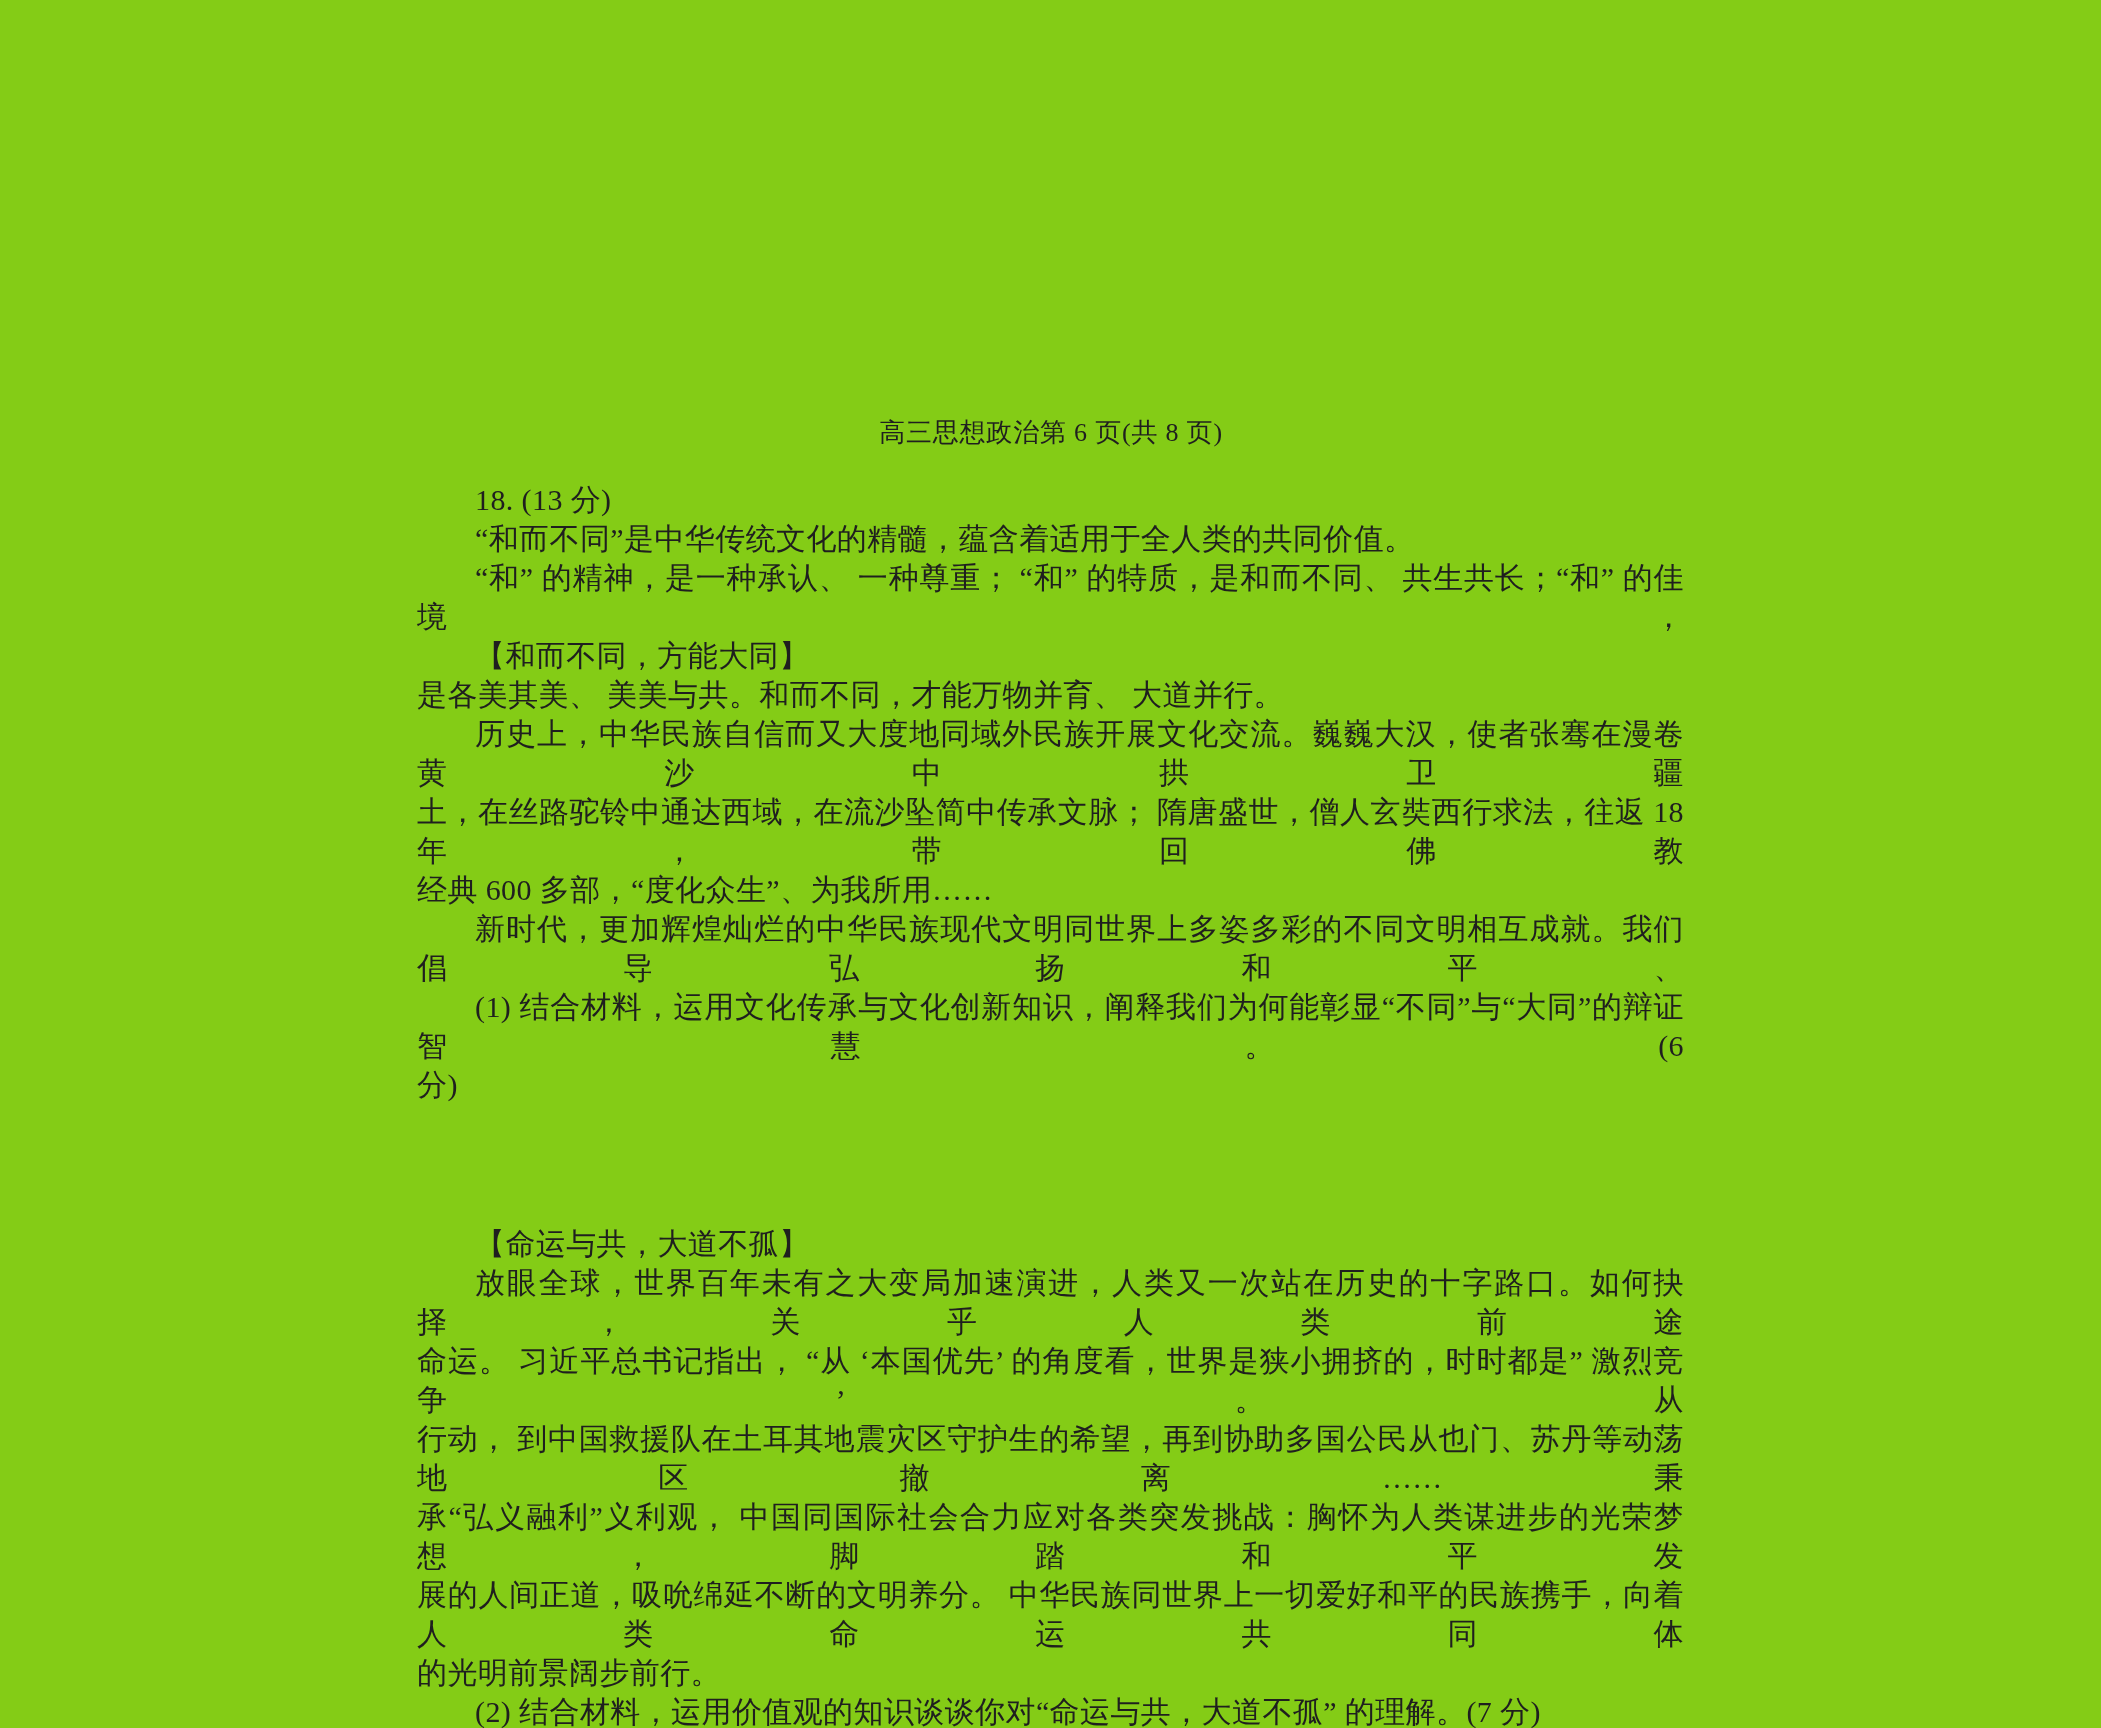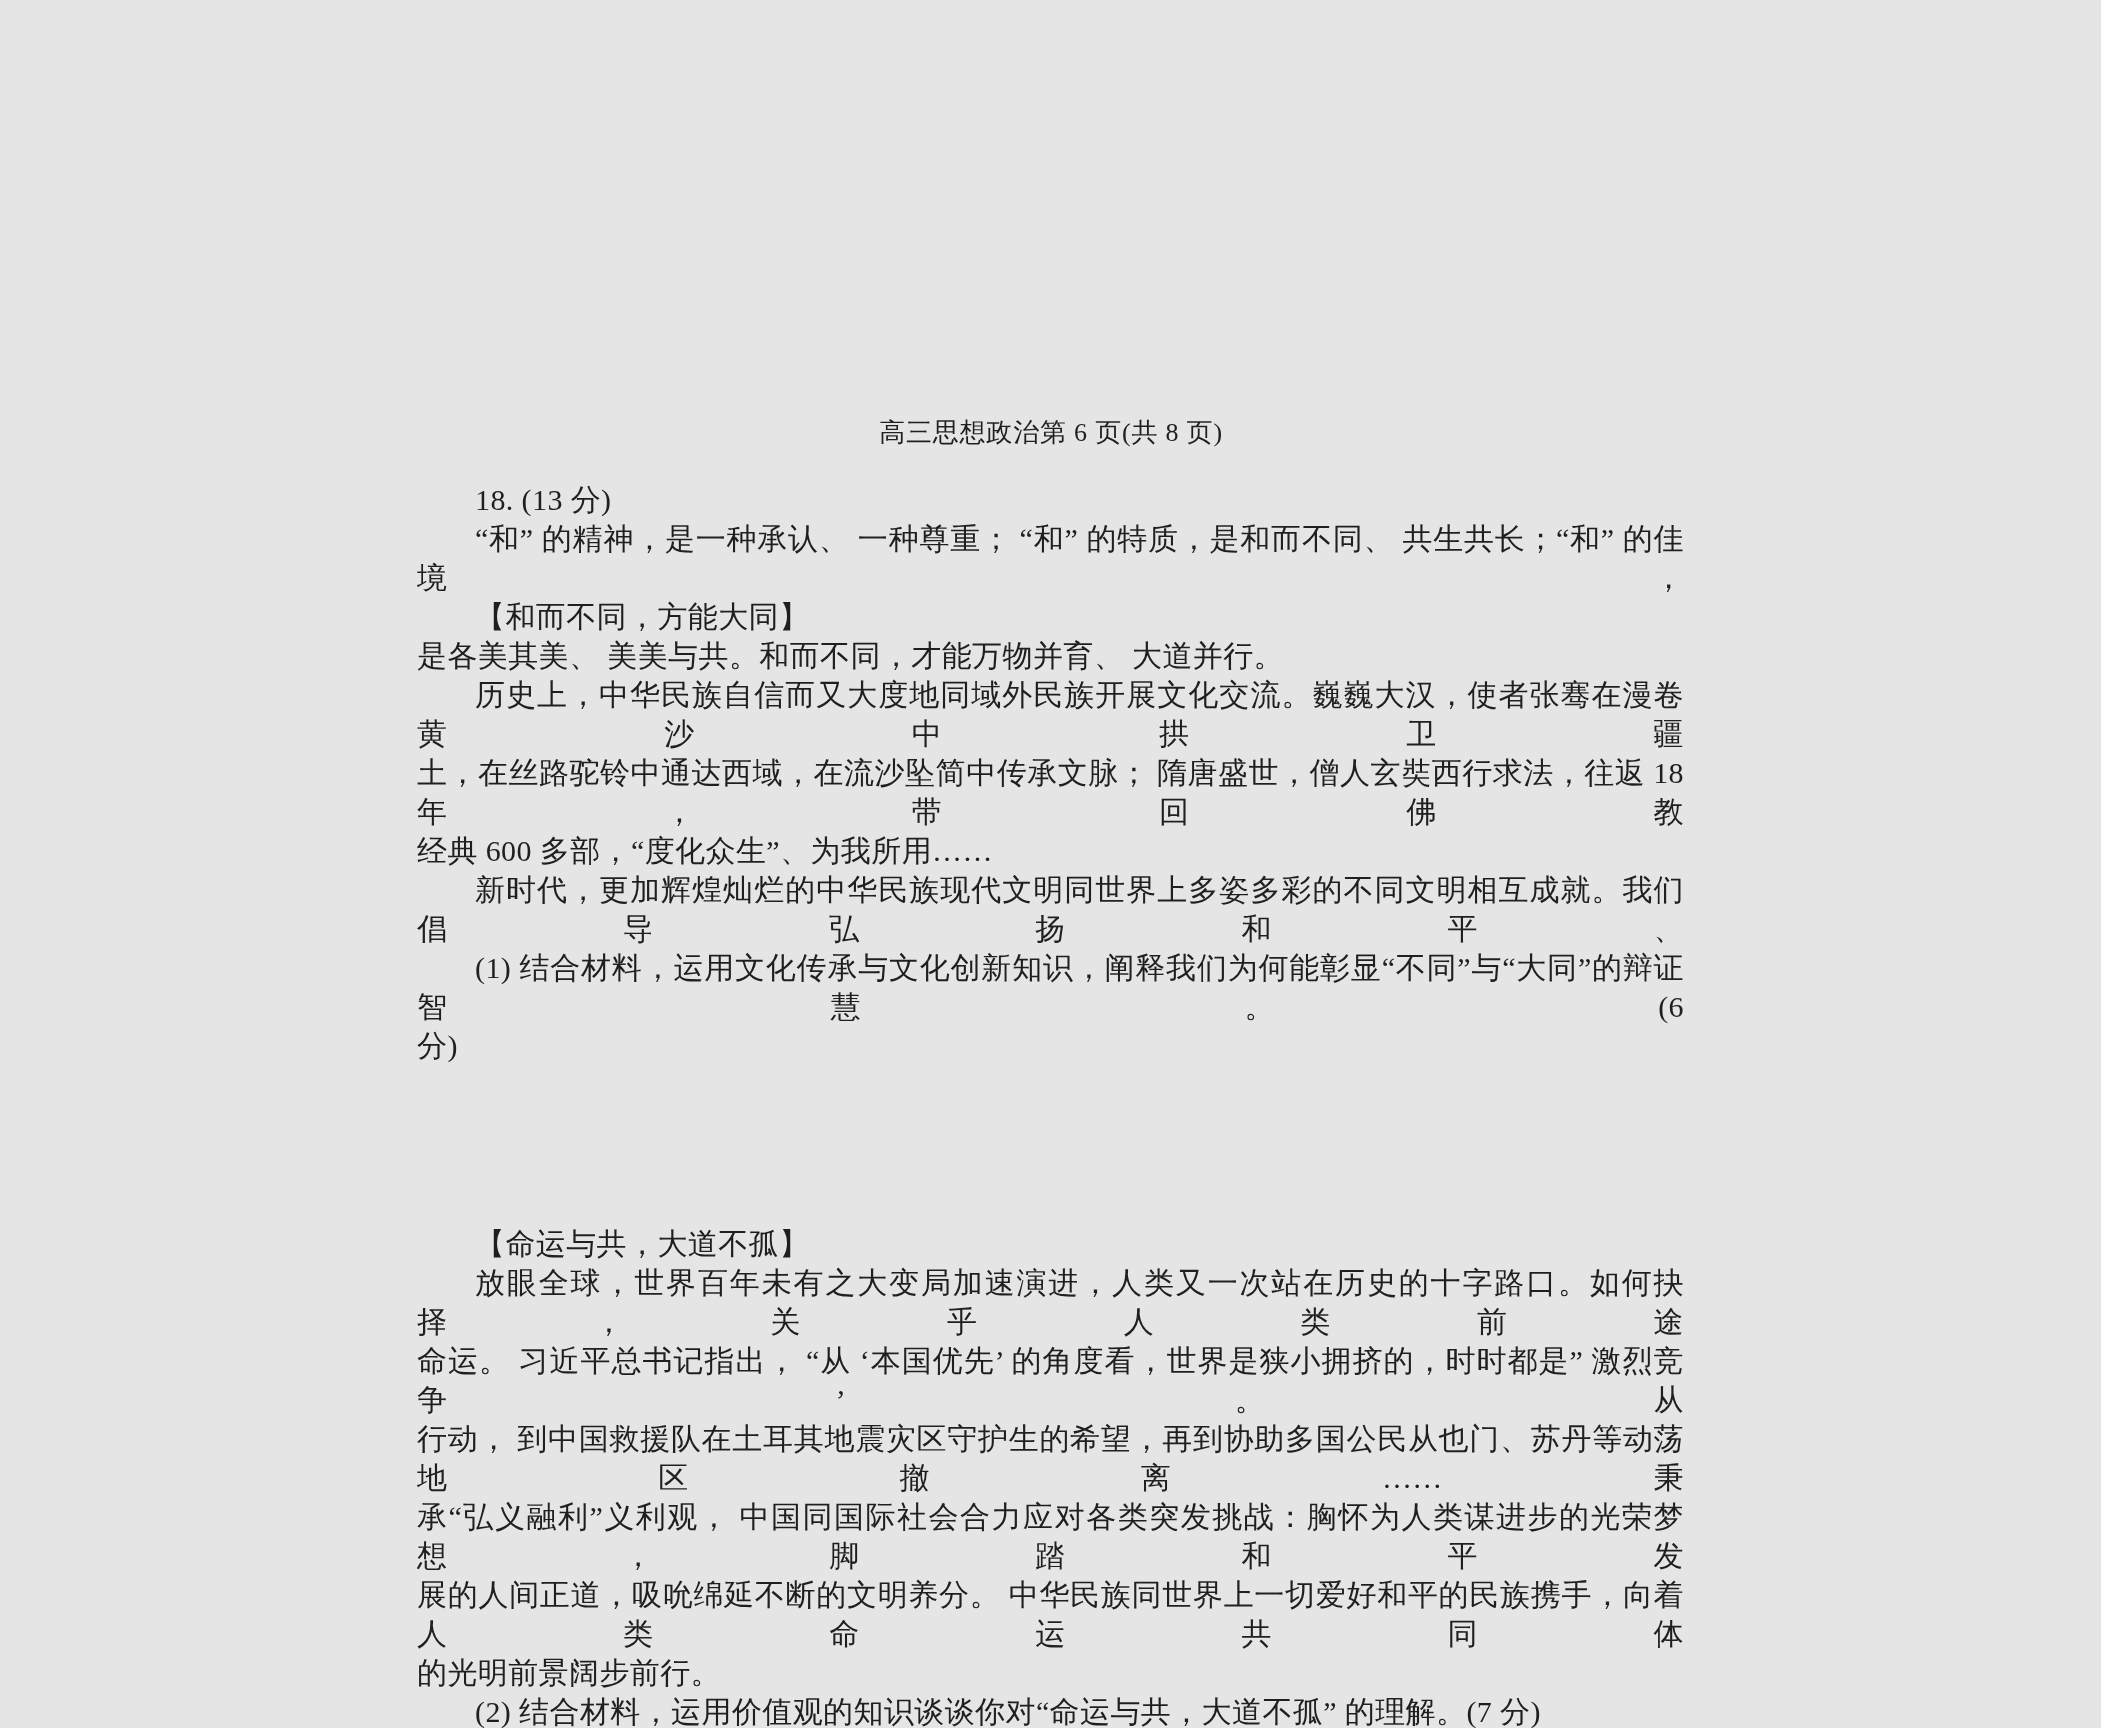--- a/index.html
+++ b/index.html
@@ -11,7 +11,7 @@
     position: relative;
     width: 2102px;
     height: 1729px;
-    background: #e5e5e5;
+    background: #84cc16;
     font-family: "Liberation Serif", "DejaVu Serif", serif;
     color: #1f1f1f;
     overflow: hidden;

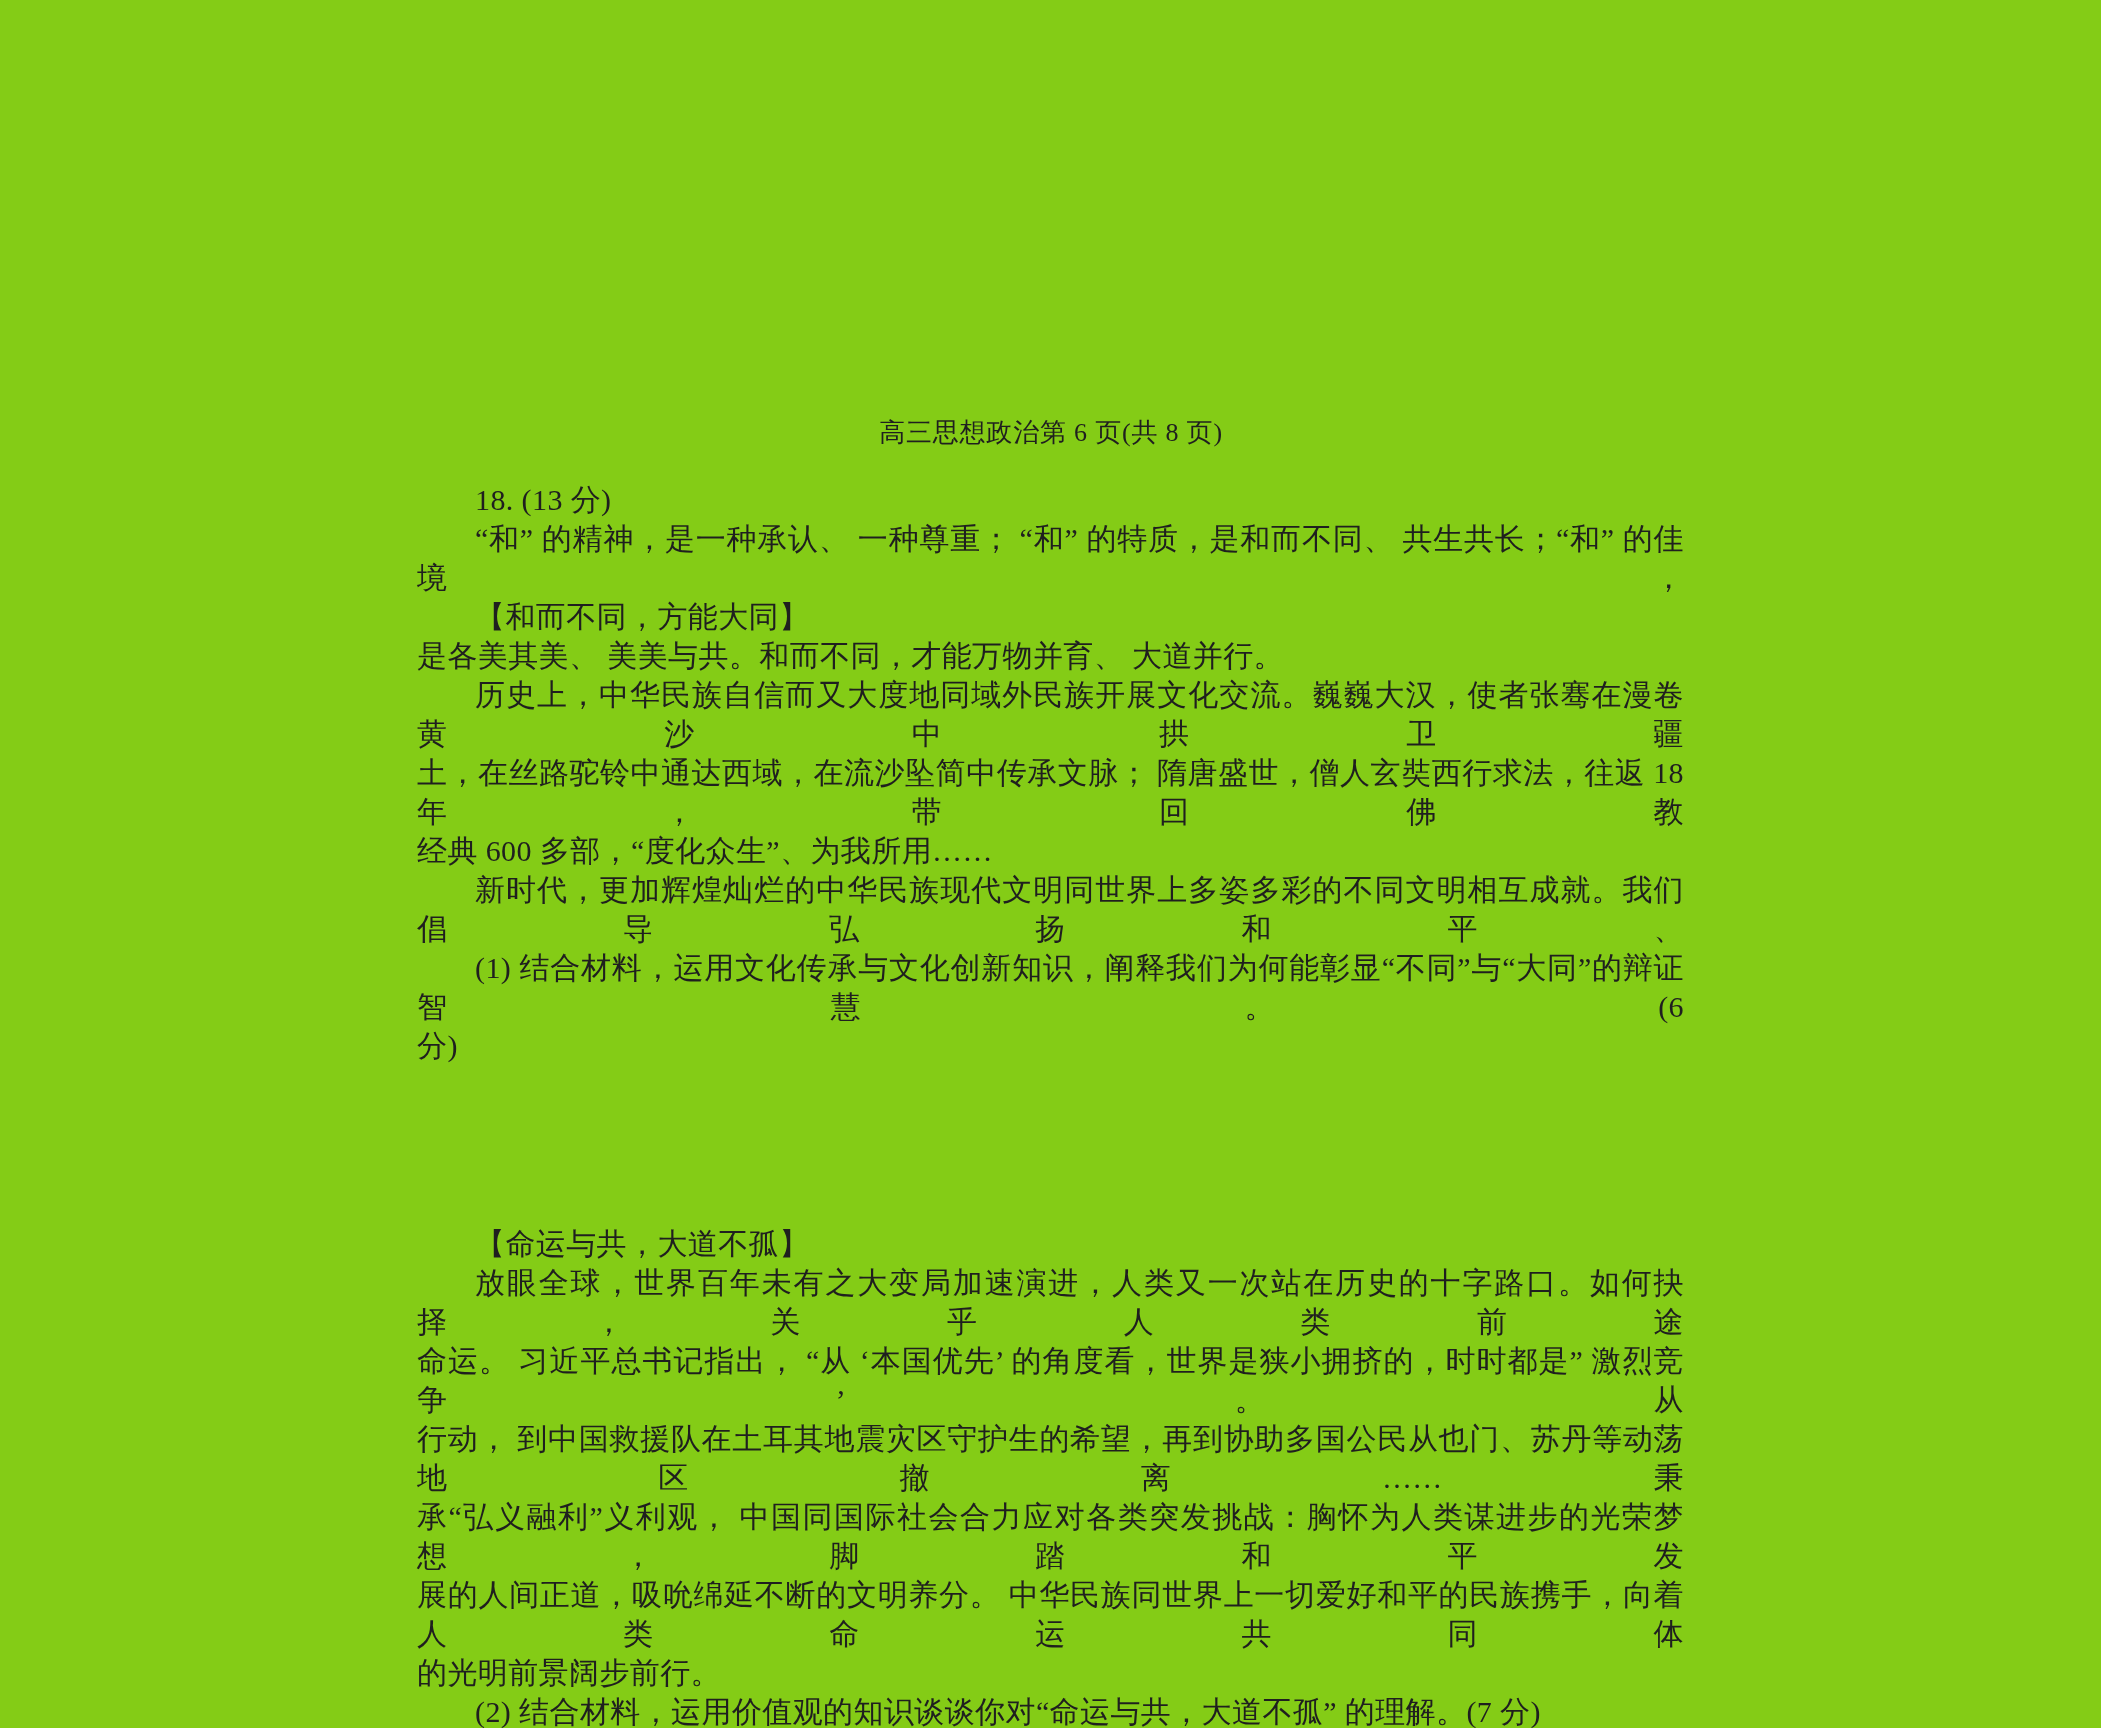--- a/index.html
+++ b/index.html
@@ -55,6 +55,7 @@
 
   <div class="text-block block-1">
     <div class="line indent">18. (13 分)</div>
+    <div class="line indent">“和而不同”是中华传统文化的精髓，蕴含着适用于全人类的共同价值。</div>
     <div class="line indent full">“和” 的精神，是一种承认、 一种尊重； “和” 的特质，是和而不同、 共生共长；“和” 的佳境，</div>
     <div class="line indent">【和而不同，方能大同】</div>
     <div class="line">是各美其美、 美美与共。和而不同，才能万物并育、 大道并行。</div>

